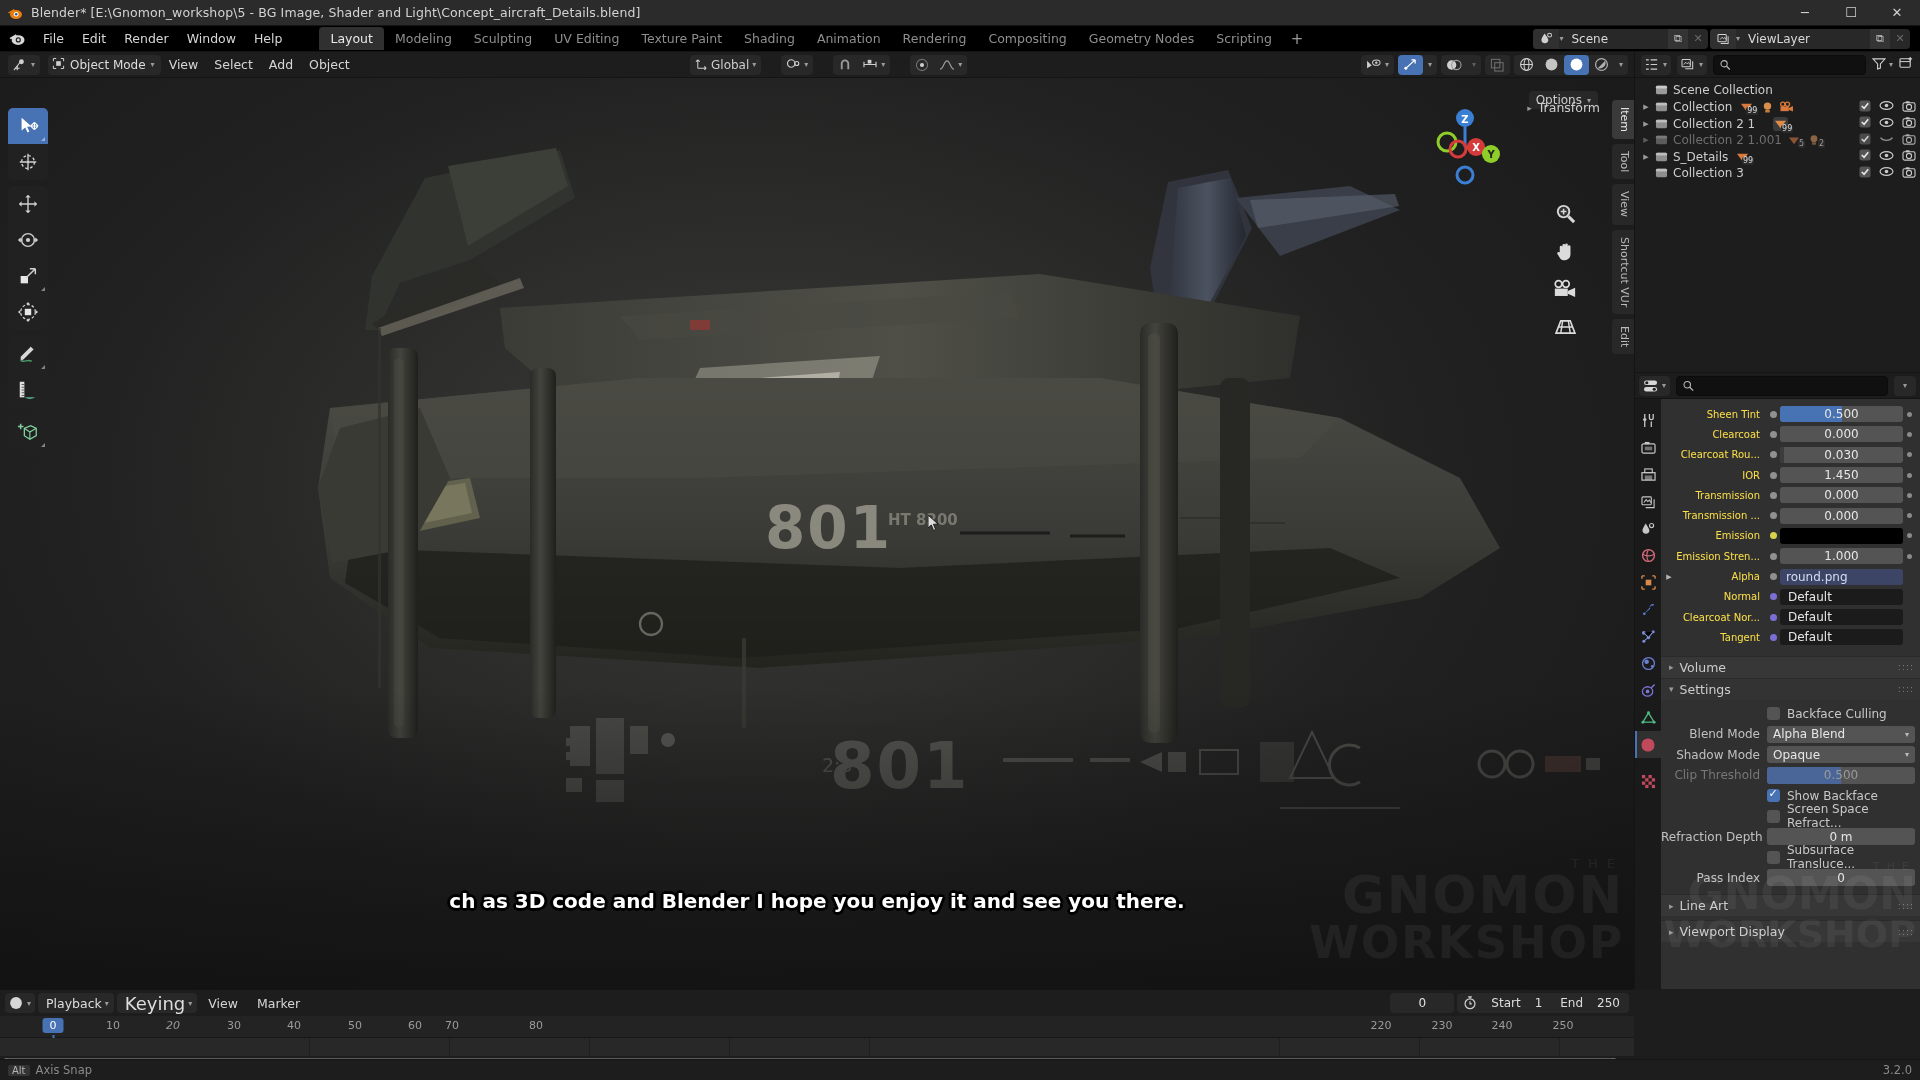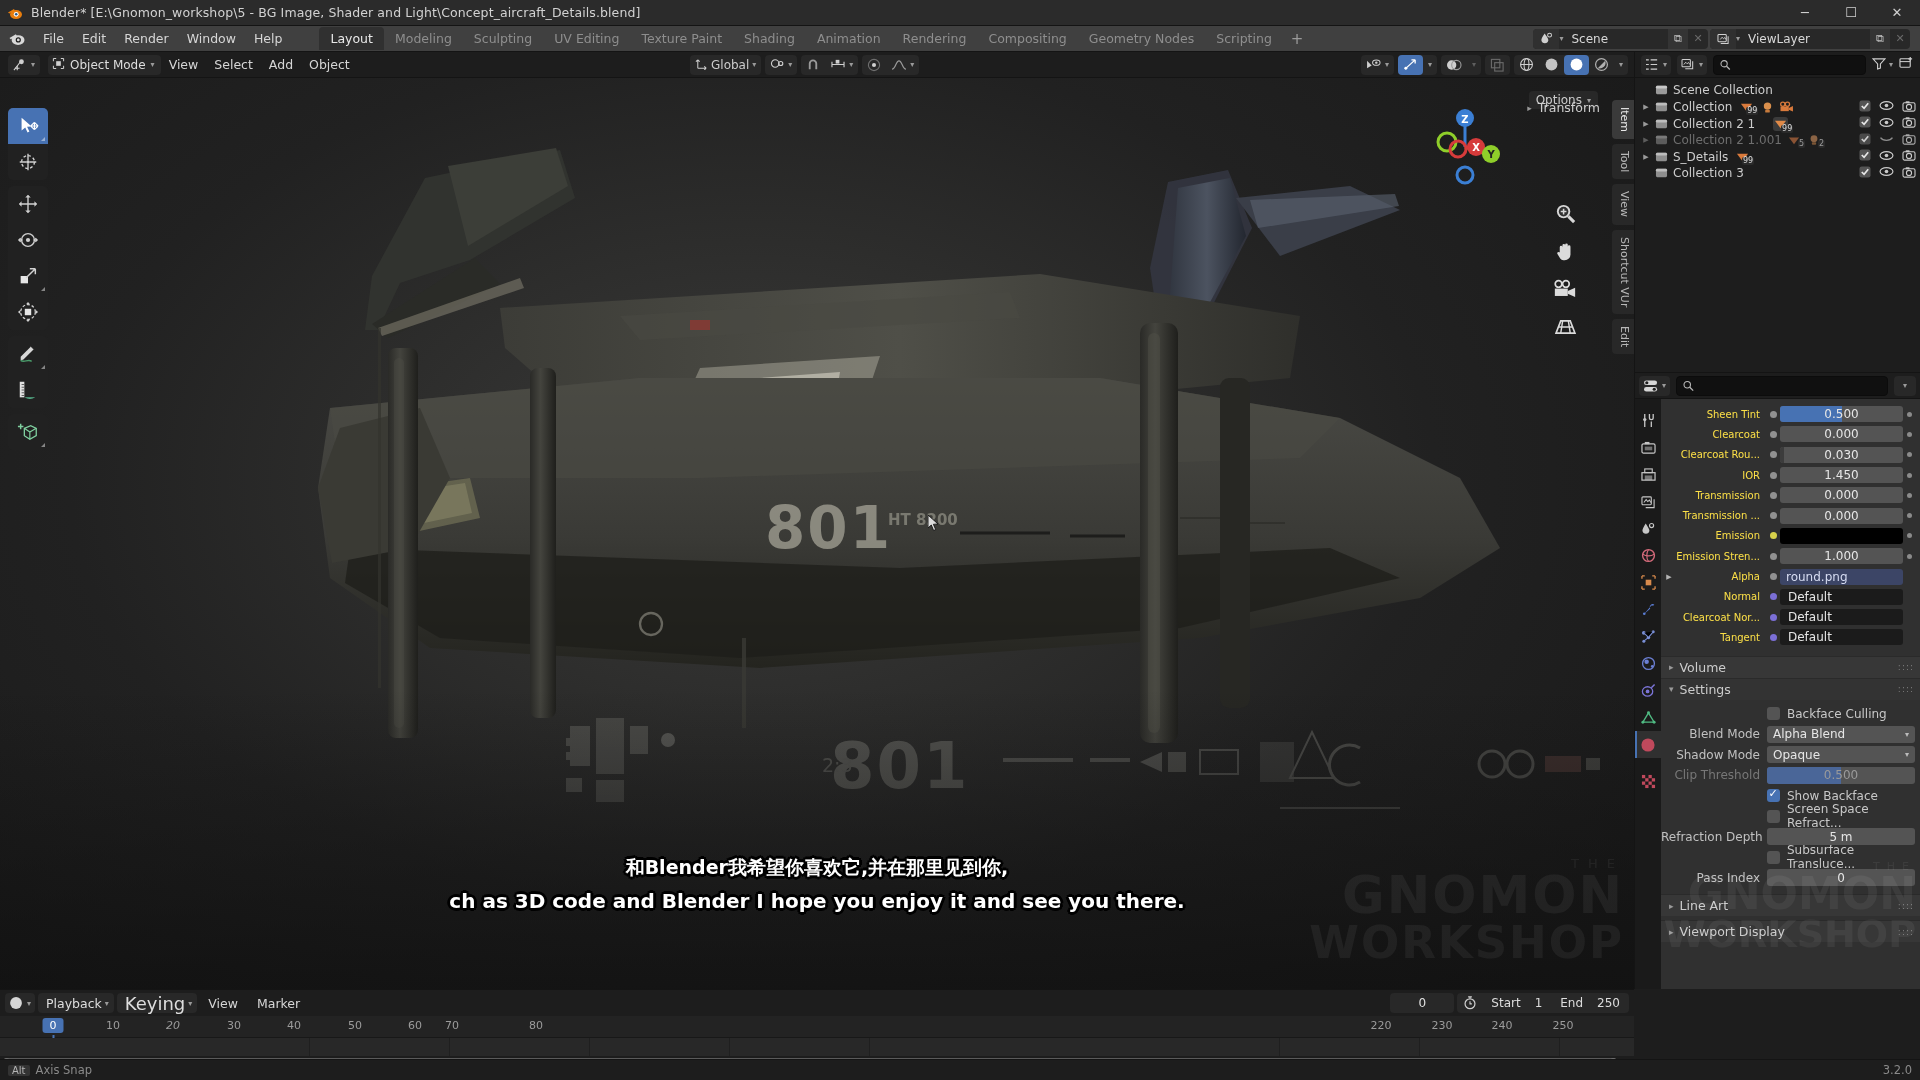--- a/index.html
+++ b/index.html
@@ -29,7 +29,7 @@
   
   .topbar {
     position: absolute; top: 26px; left: 0; width: 1920px; height: 26px;
-    background: #404040; display: flex; align-items: center;
+    background: #000000; display: flex; align-items: center;
     border-bottom: 1px solid #141414;
   }
   .tb-logo { width: 22px; height: 18px; margin-left: 6px; margin-right: 6px; display:flex; align-items:center; justify-content:center; }

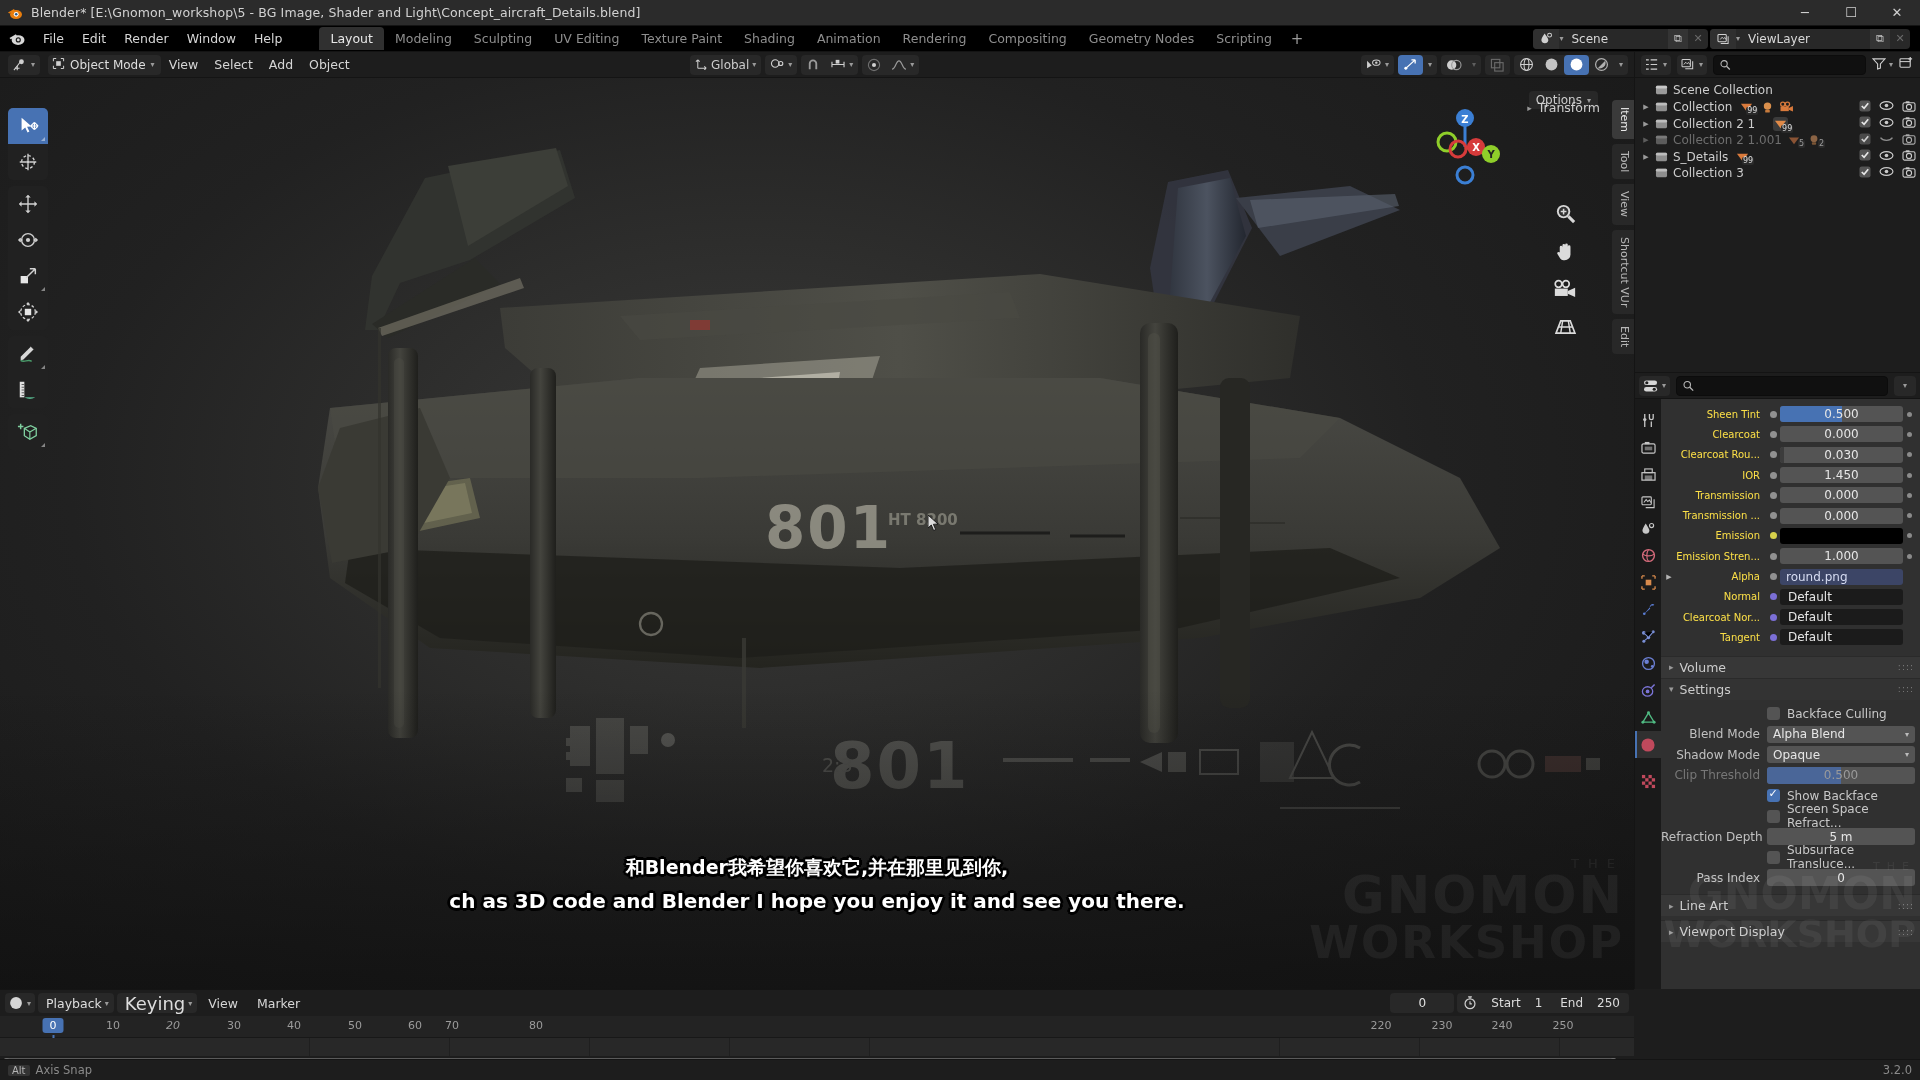--- a/index.html
+++ b/index.html
@@ -350,7 +350,7 @@
     <div class="vp-menu">Add</div>
     <div class="vp-menu">Object</div>
 
-    <div style="position:absolute;left:690px;display:flex;align-items:center;gap:4px;">
+    <div style="position:absolute;left:690px;display:flex;align-items:center;gap:20px;">
       <div class="hdr-grp">
         <span class="hdr-btn">
           <span>

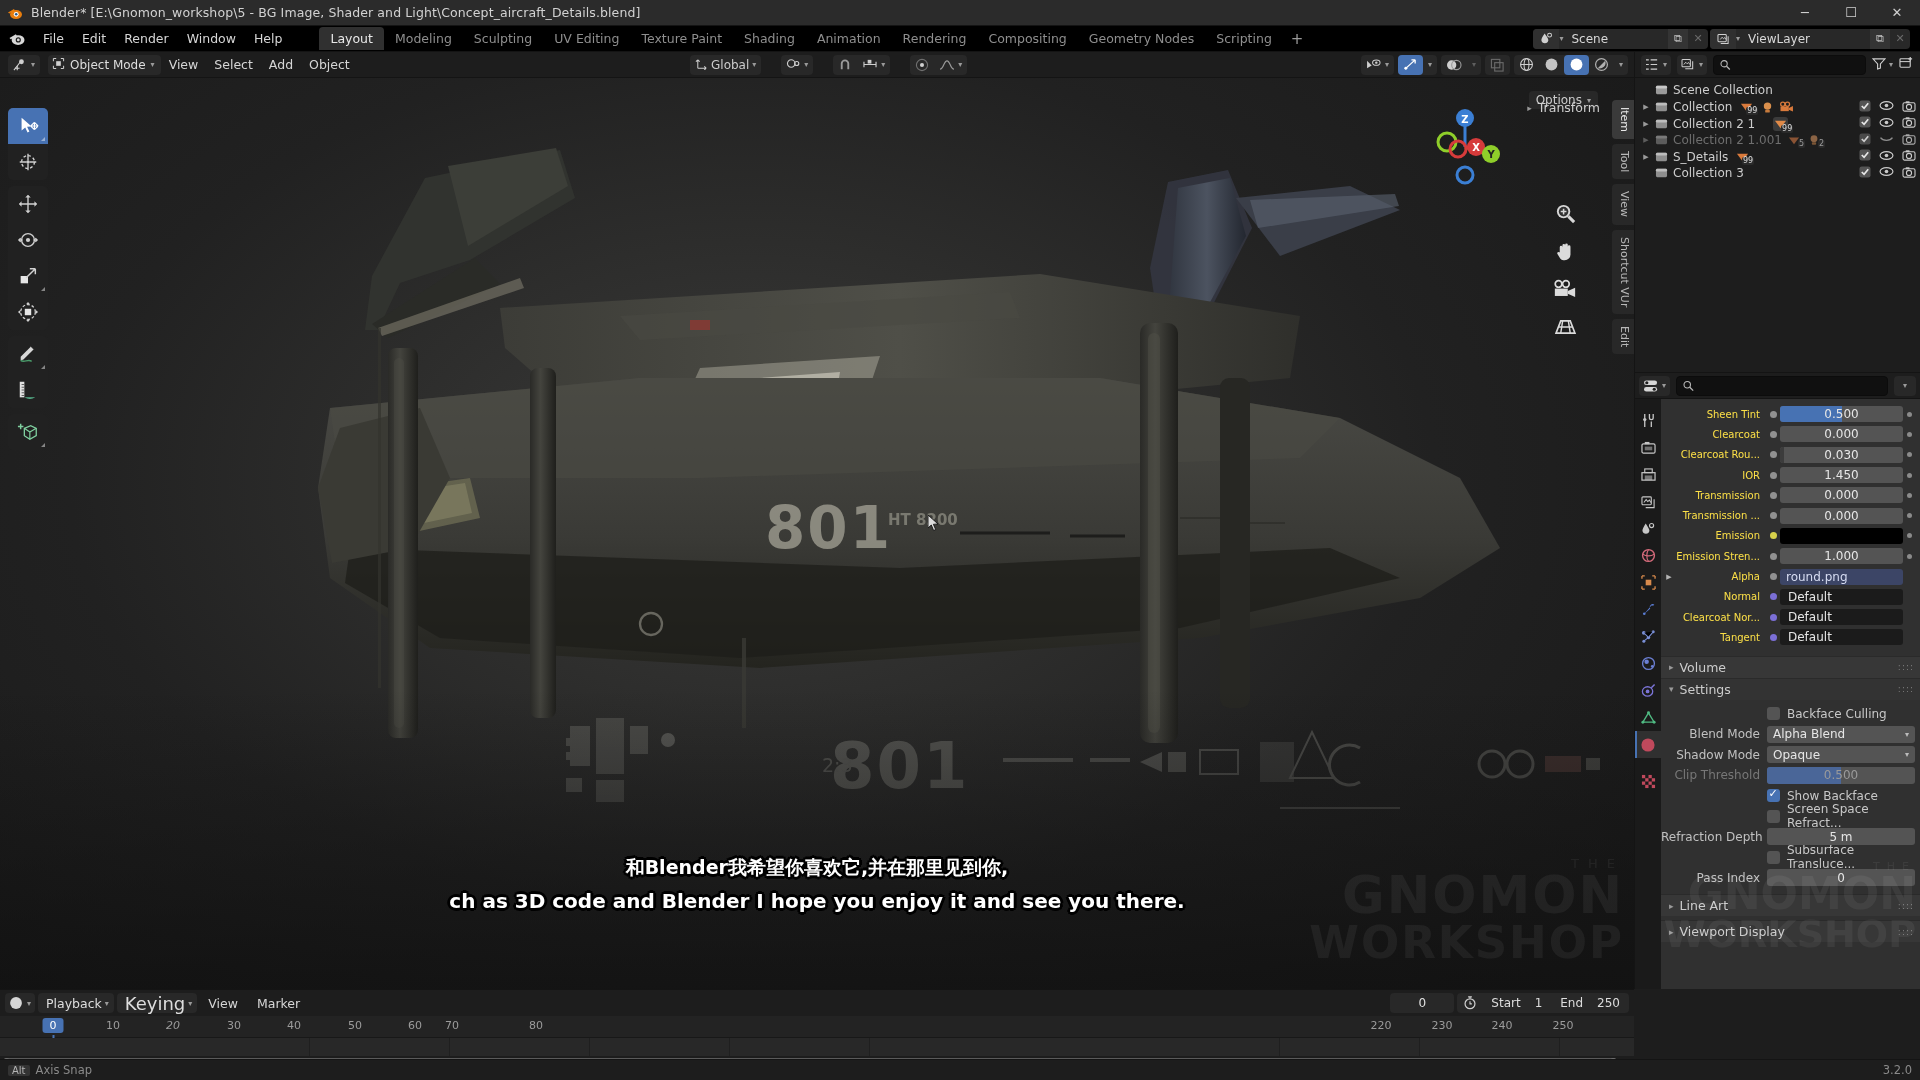--- a/index.html
+++ b/index.html
@@ -1352,7 +1352,7 @@
       <div class="prow2">
         <span class="pl2">Refraction Depth</span>
         <span class="num2">
-          <span>5 m</span>
+          <span>0 m</span>
         </span>
       </div>
 

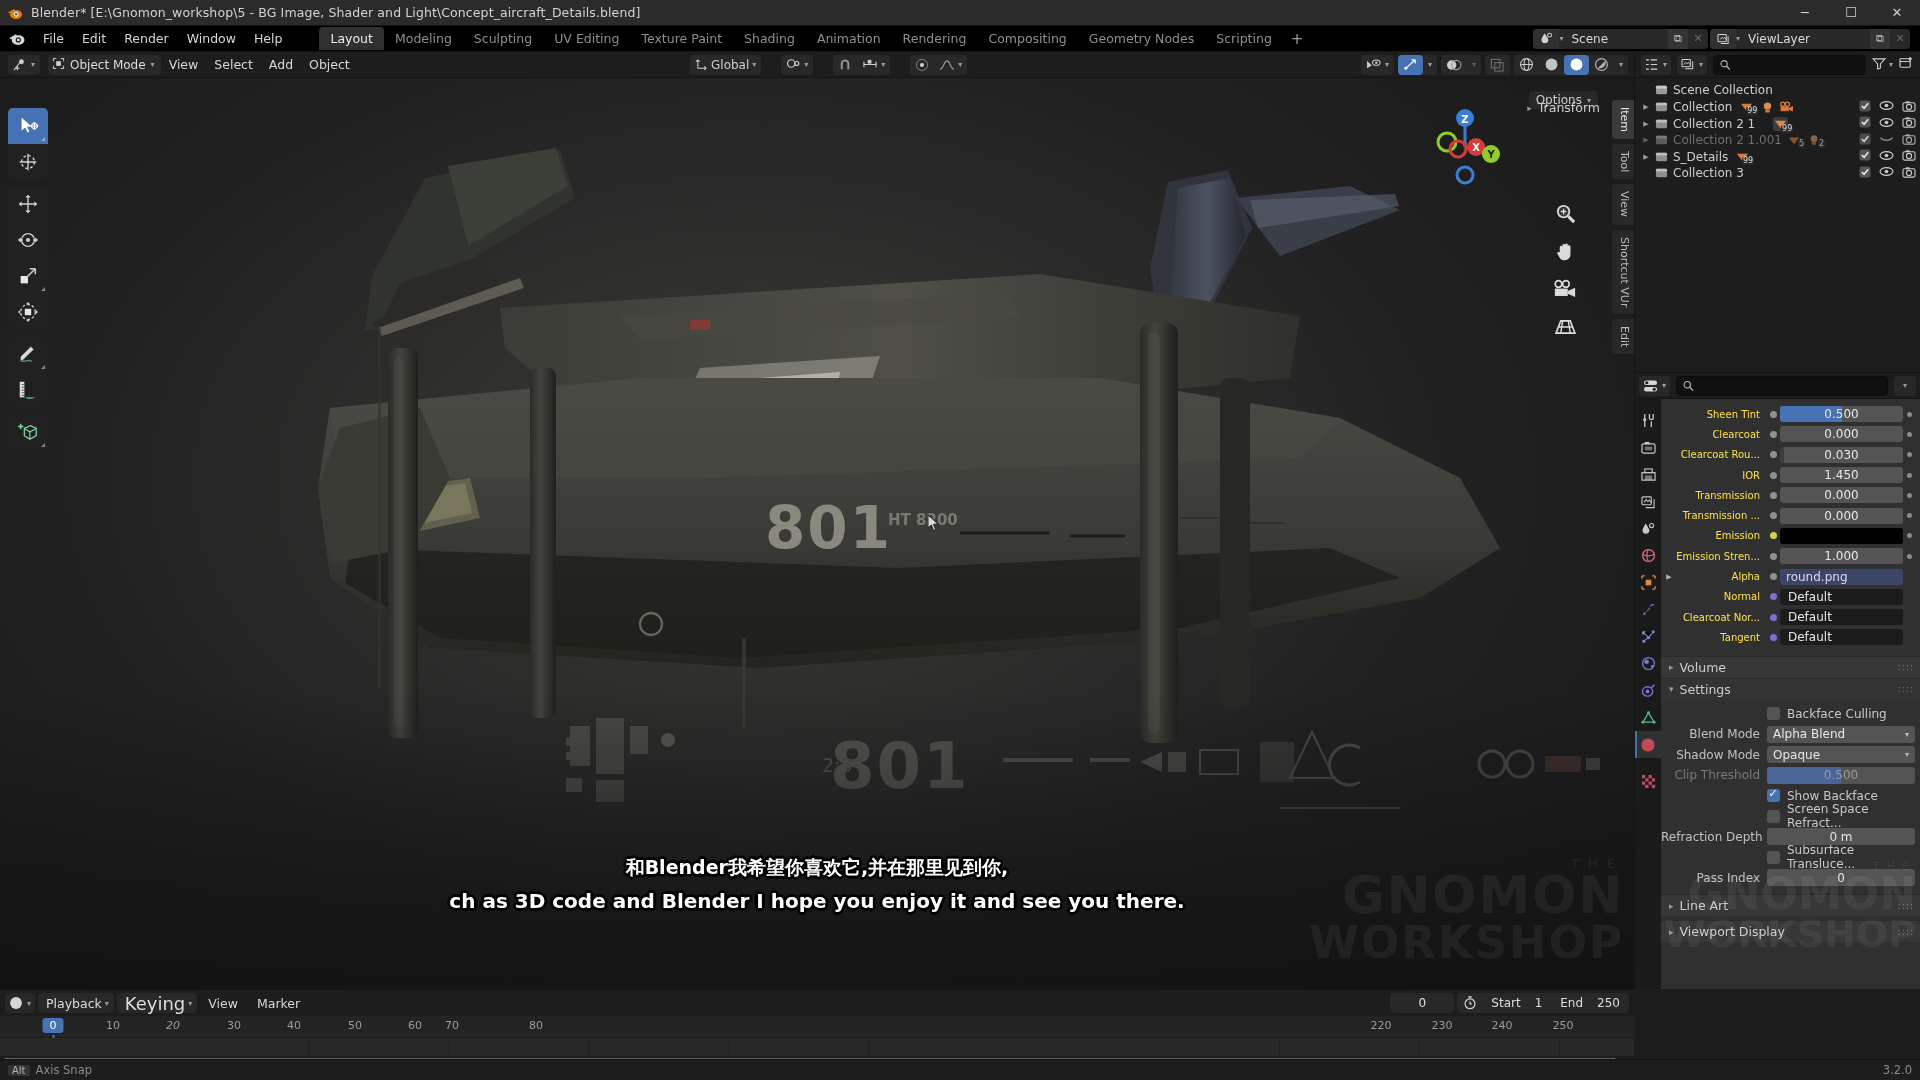--- a/index.html
+++ b/index.html
@@ -722,7 +722,6 @@
     </div>
 
     <div class="subs">
-      <div><span class="sub-line">和Blender我希望你喜欢它,并在那里见到你,</span></div>
       <div style="margin-top:8px;"><span class="sub-line l2">ch as 3D code and Blender  I hope you enjoy it and see you there.</span></div>
     </div>
 

